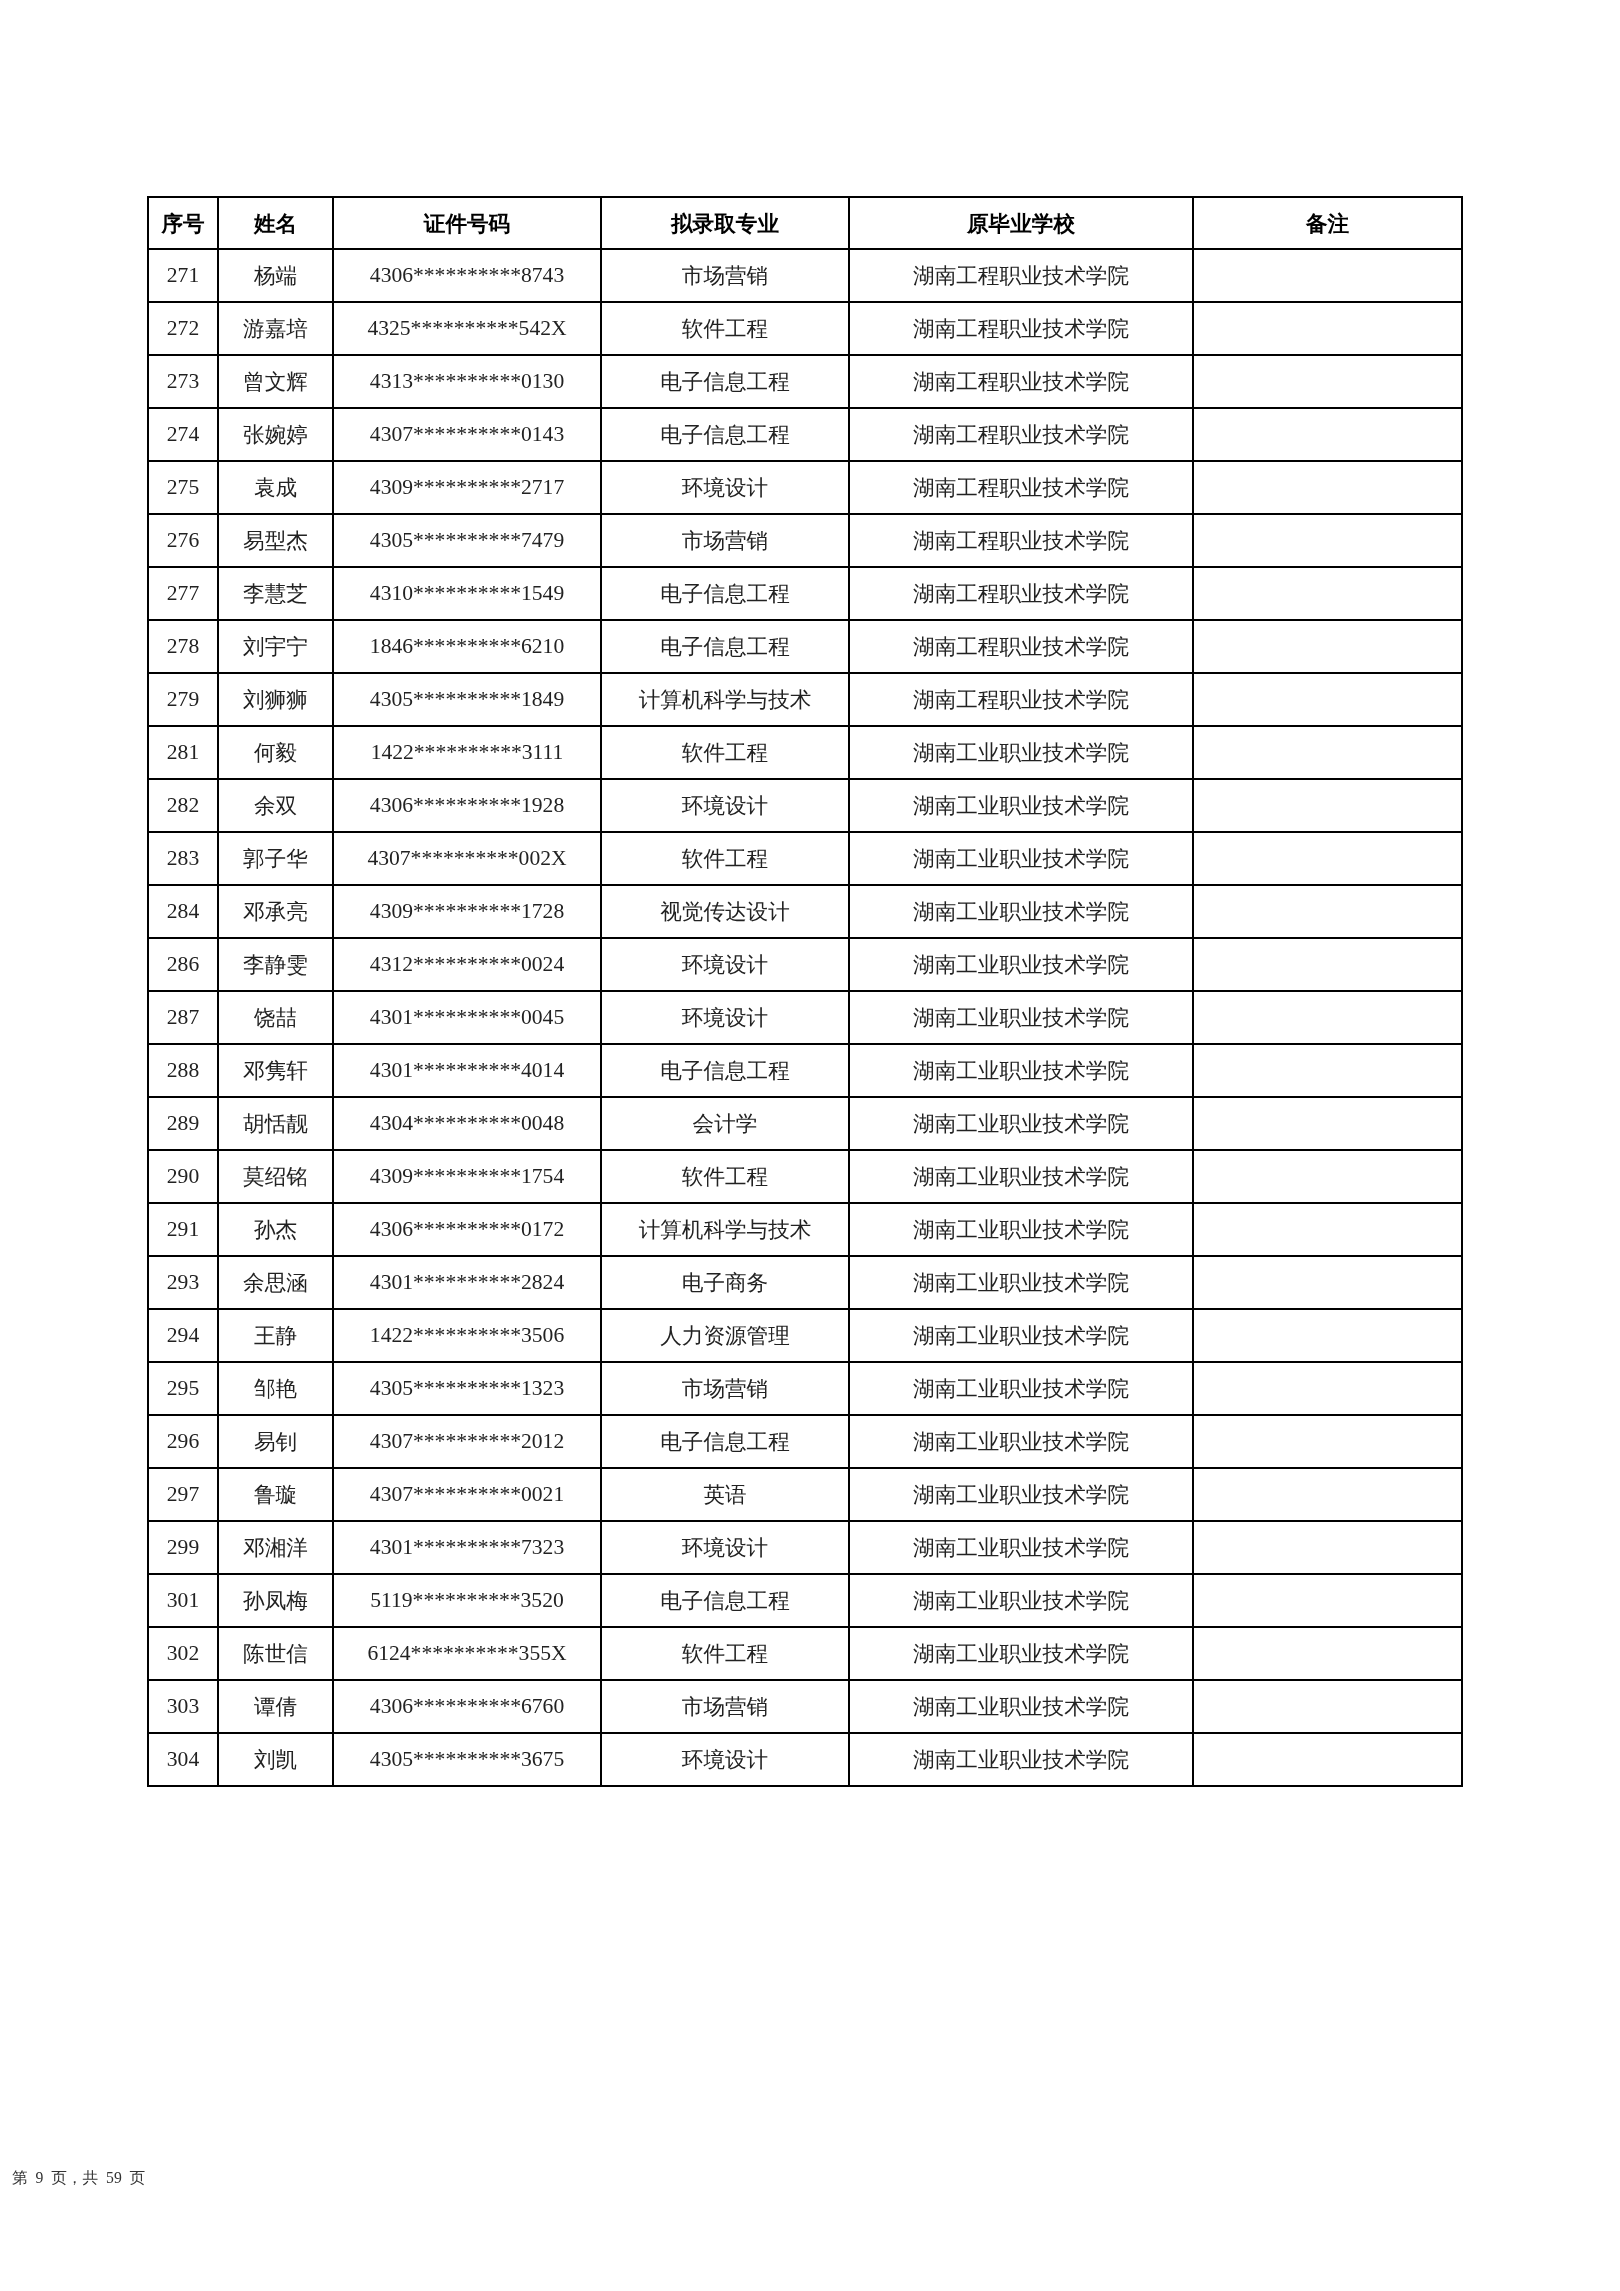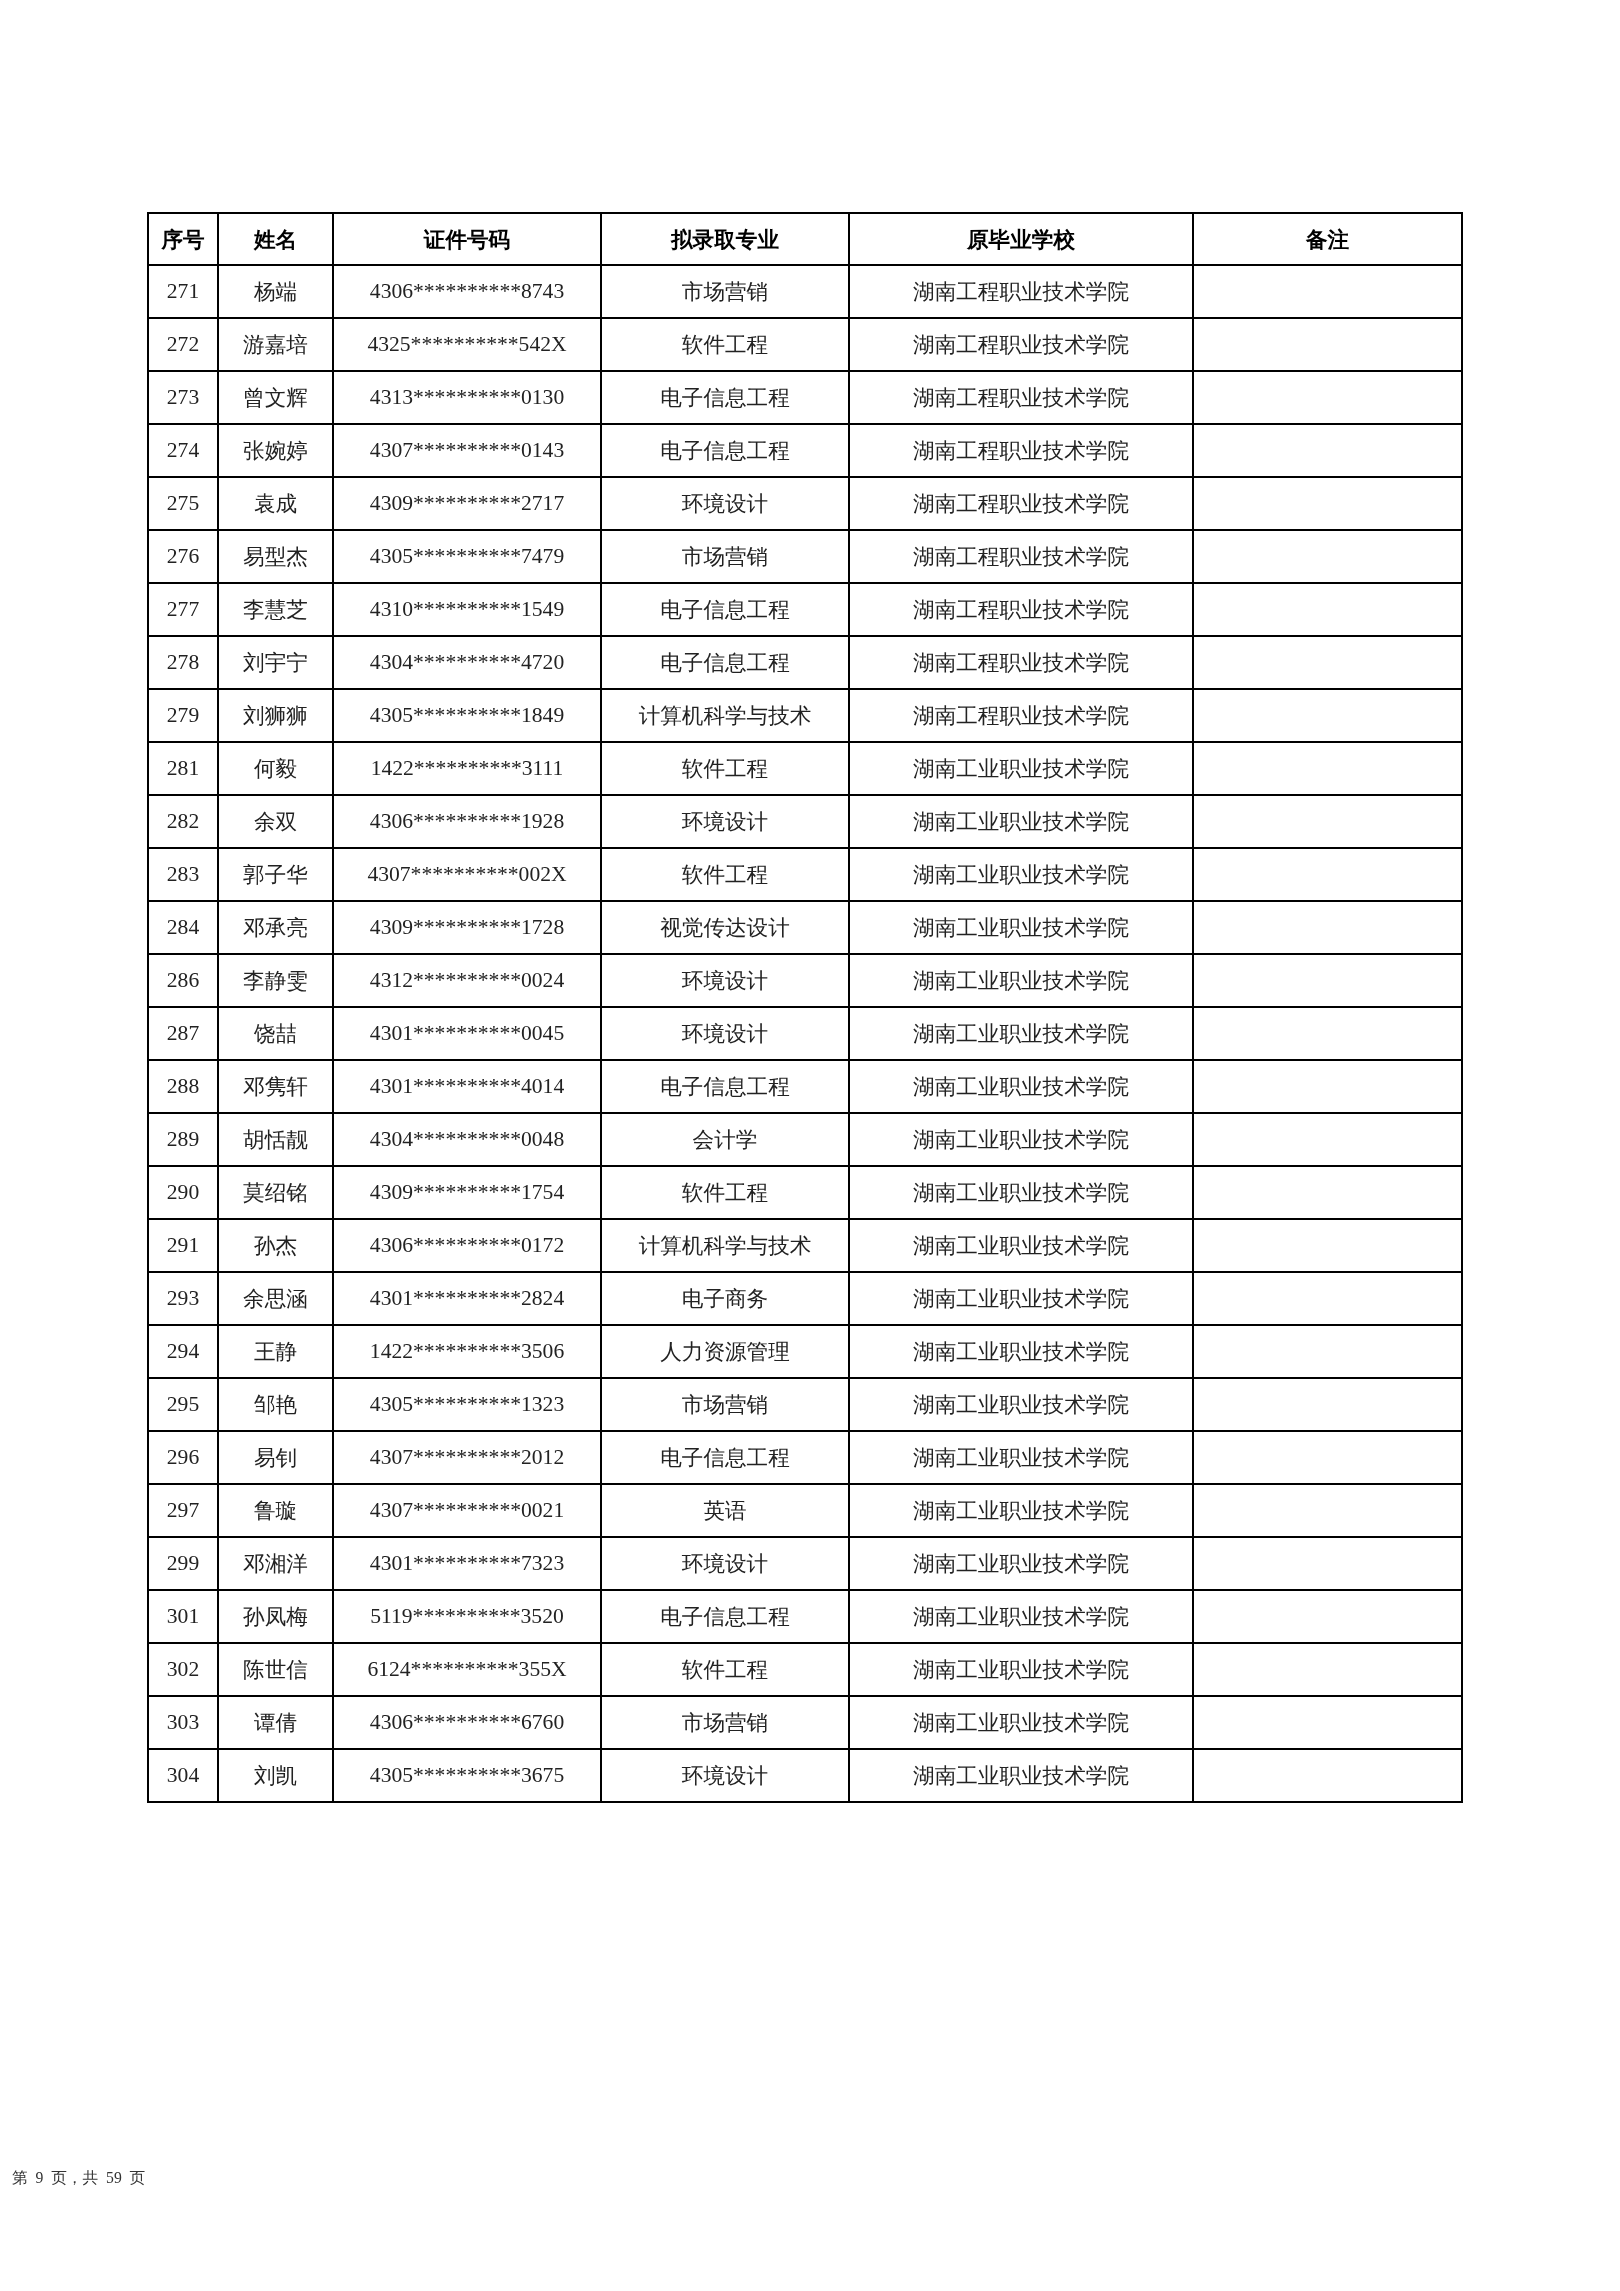--- a/index.html
+++ b/index.html
@@ -9,7 +9,6 @@
       position: absolute; left: 147px; top: 196px;
       border-collapse: collapse; table-layout: fixed;
       width: 1312px;
-      margin-top: 16px;
     }
     table.roster th, table.roster td {
       border: 2.5px solid #000;

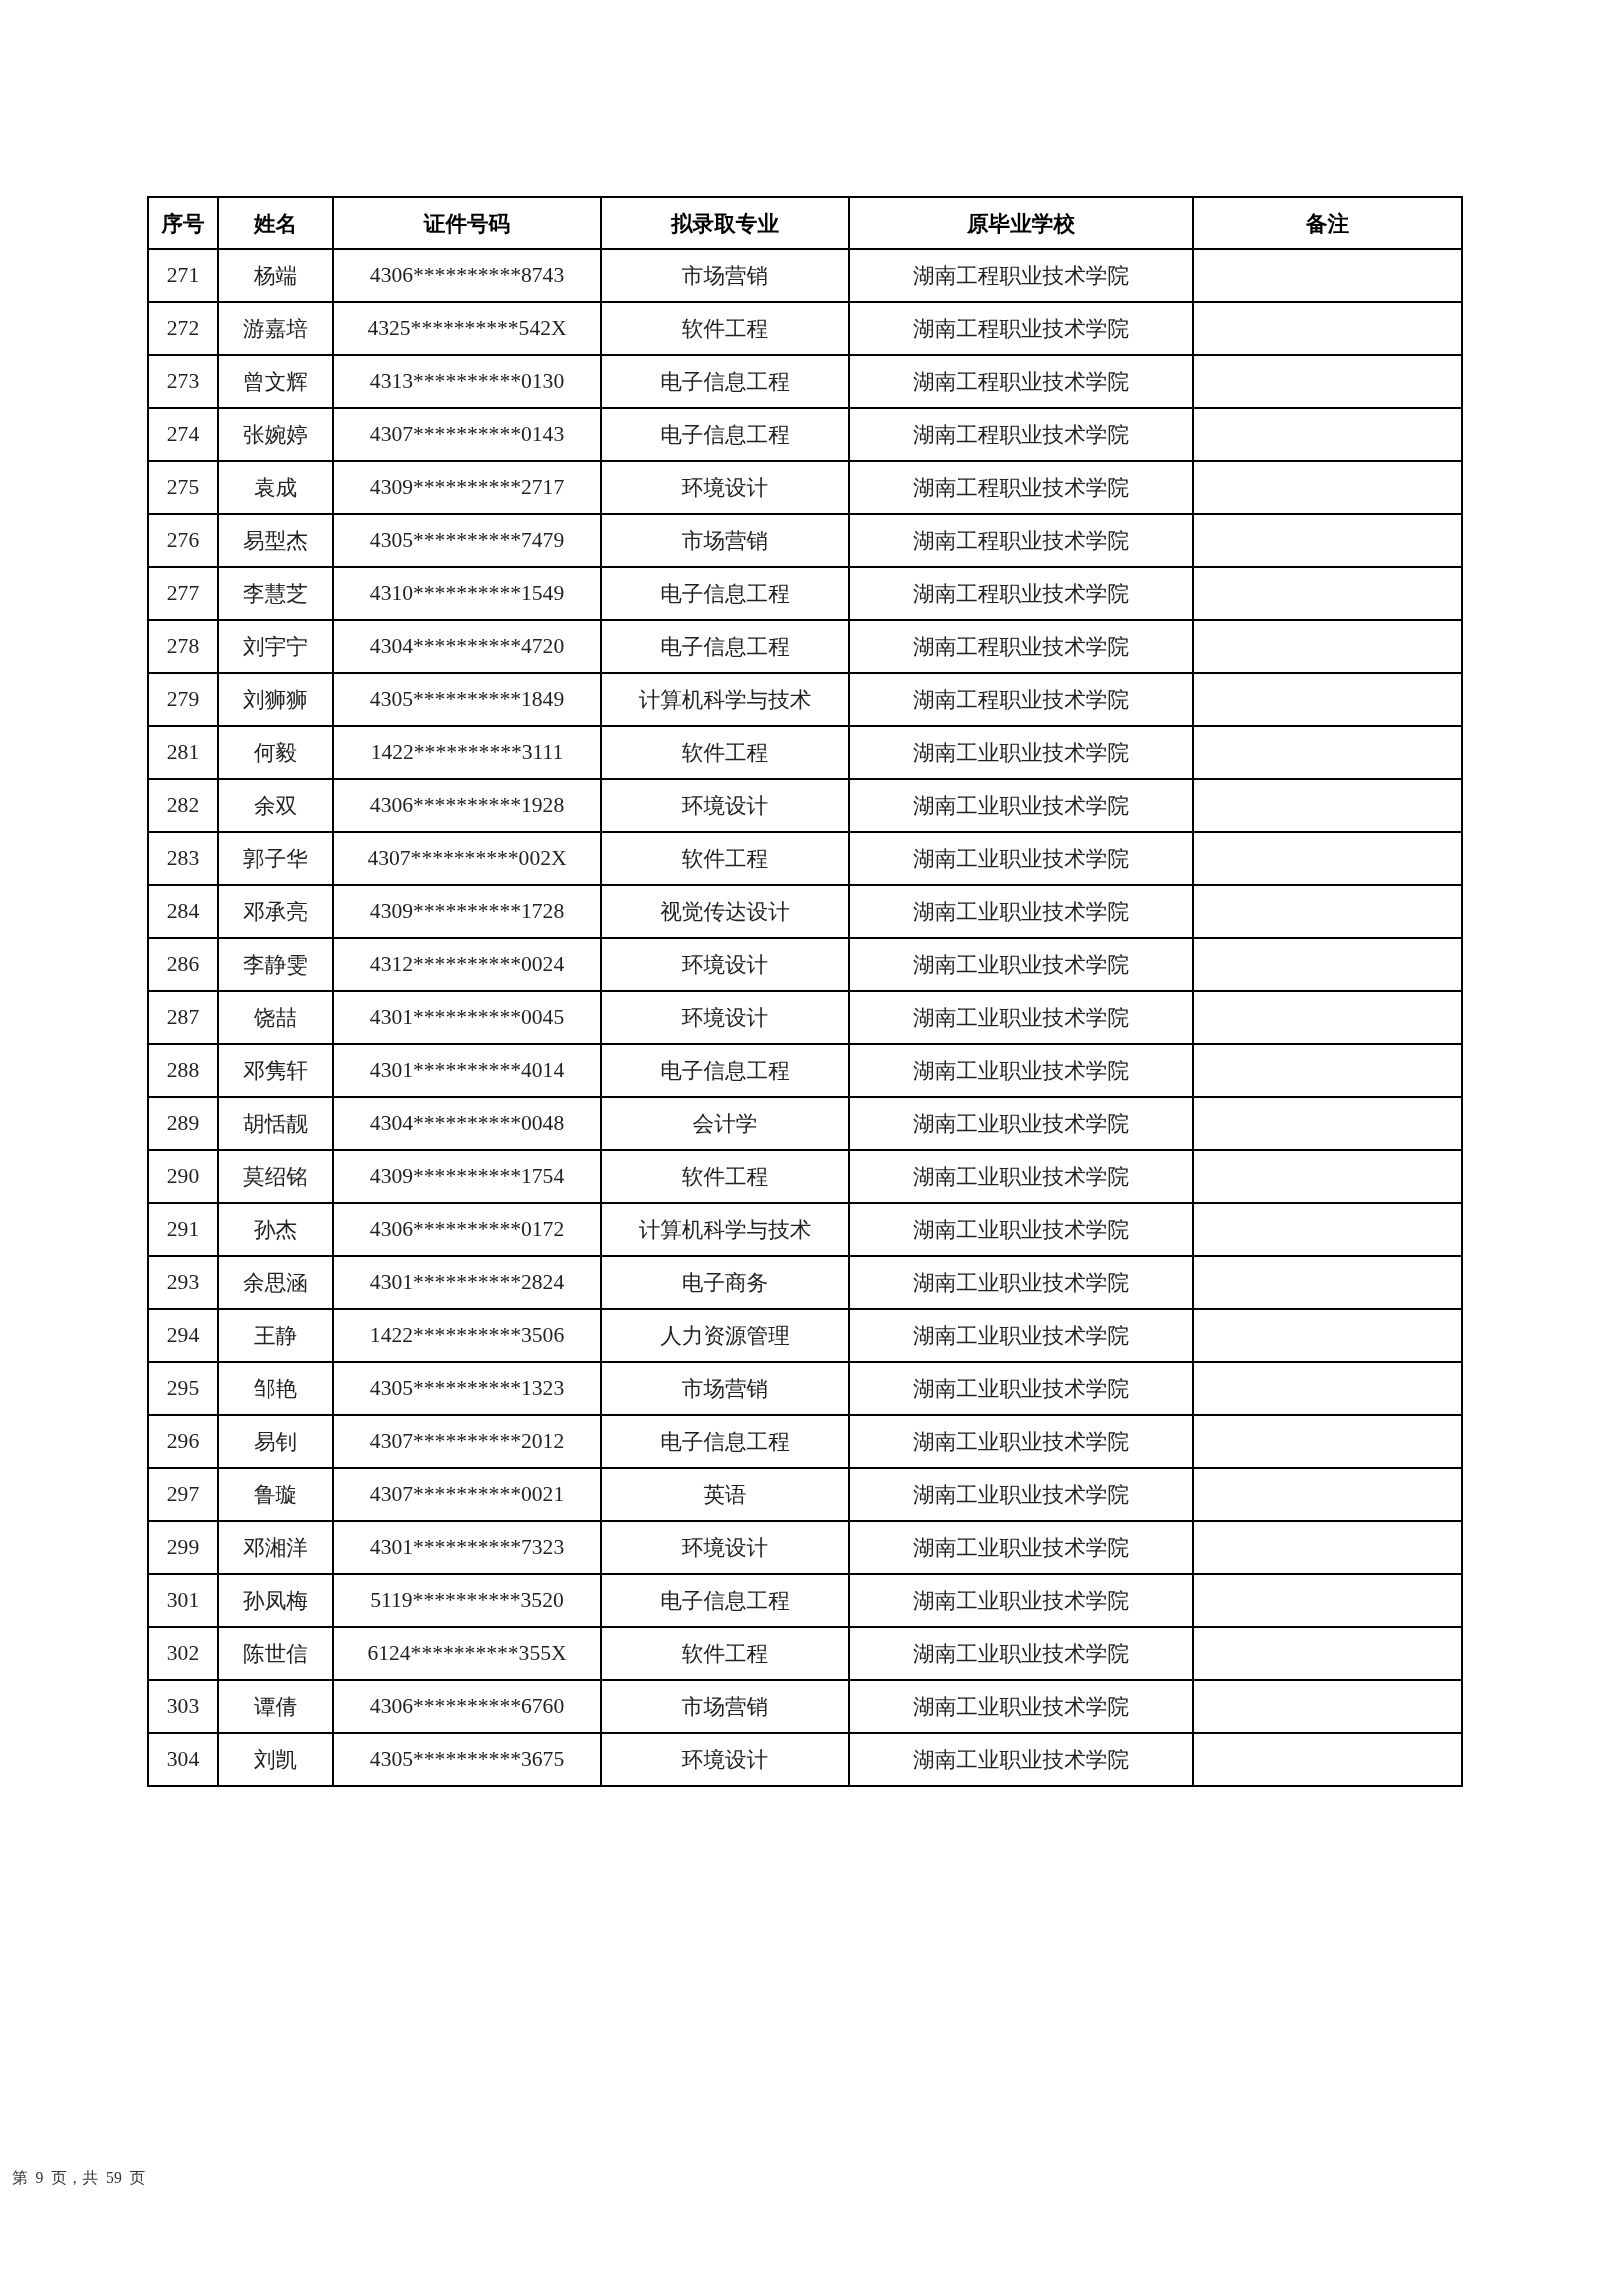--- a/index.html
+++ b/index.html
@@ -116,7 +116,7 @@
         <tr>
           <td>278</td>
           <td>刘宇宁</td>
-          <td class="idno">4304**********4720</td>
+          <td class="idno">1846**********6210</td>
           <td>电子信息工程</td>
           <td>湖南工程职业技术学院</td>
           <td></td>

